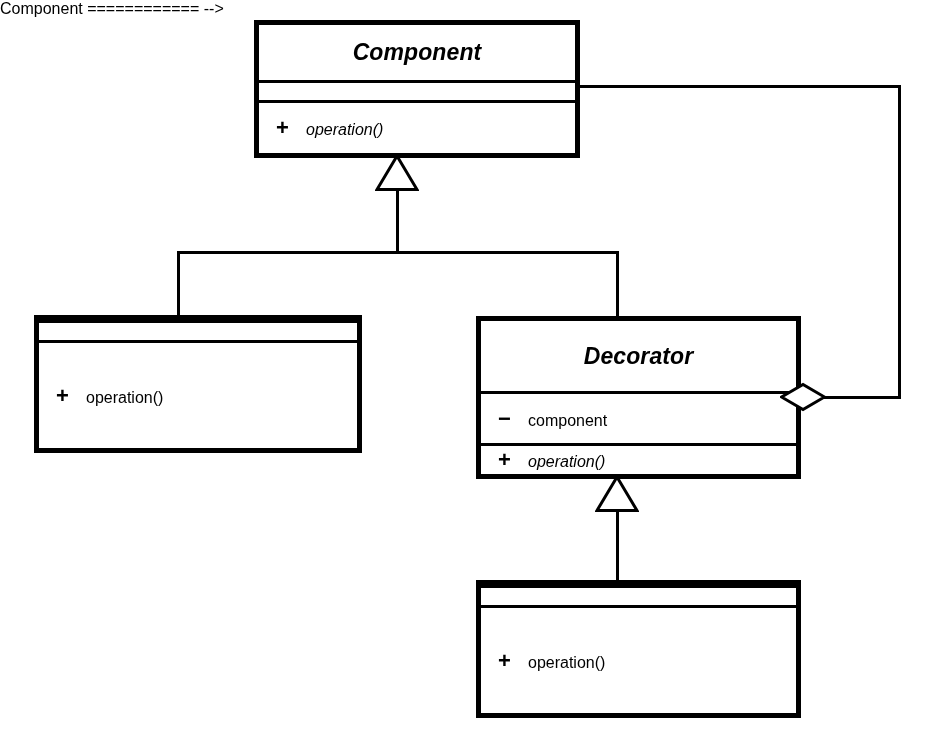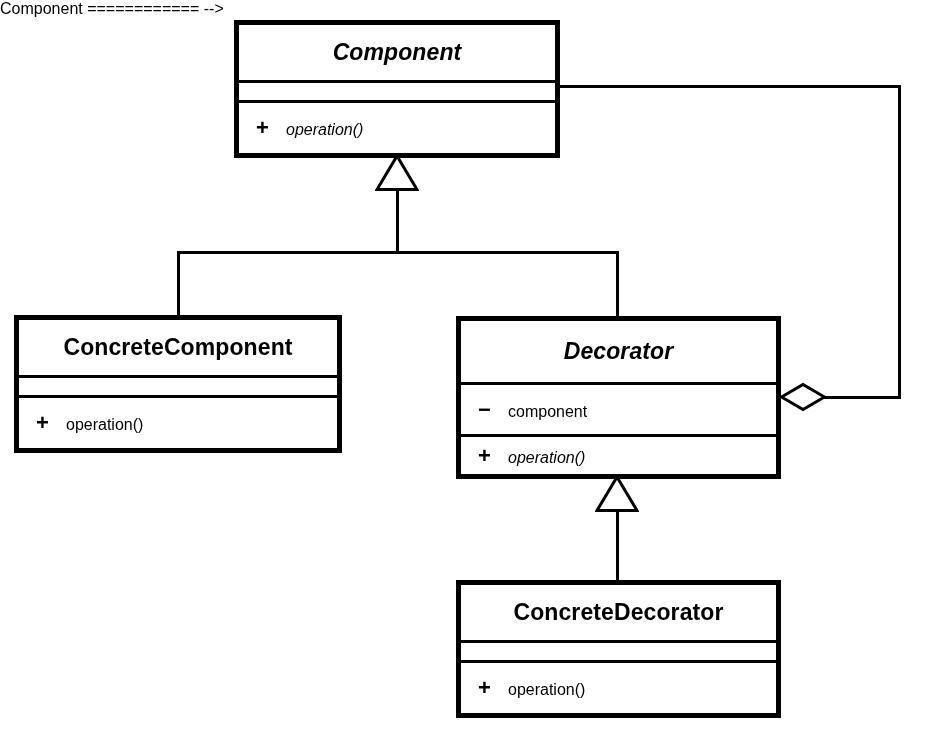--- a/index.html
+++ b/index.html
@@ -28,6 +28,7 @@
     display: flex;
     flex-direction: column;
     z-index: 3;
+    margin-left: 20px;
   }
   .uml-compartment {
     box-sizing: border-box;

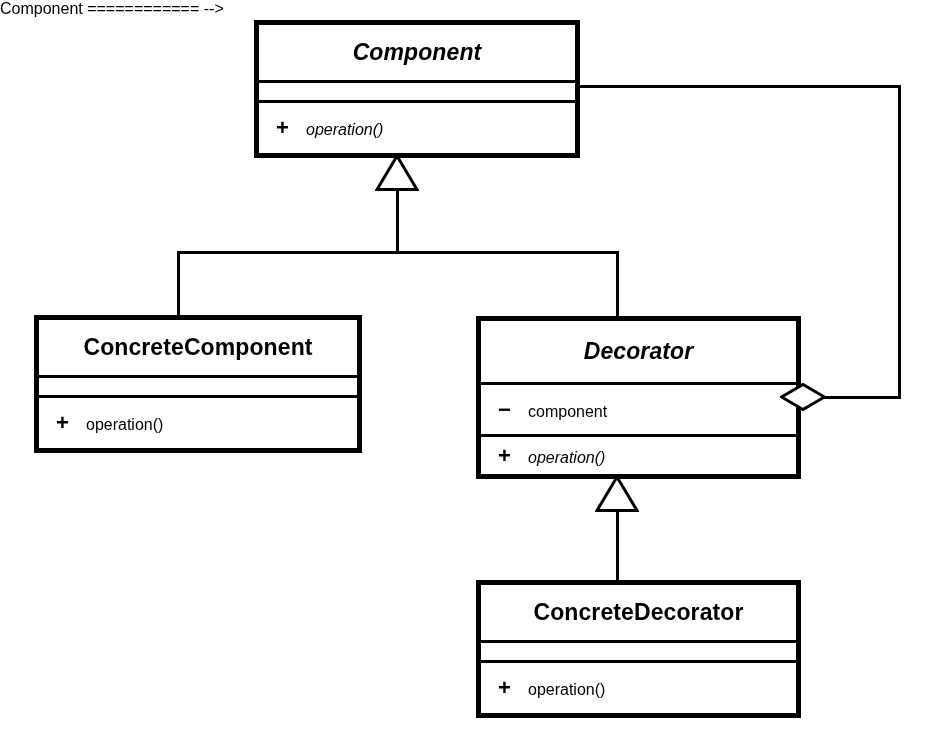--- a/index.html
+++ b/index.html
@@ -145,9 +145,6 @@
 
   
   <div class="uml-class" style="left:14px; top:315px; width:328px; height:138px;">
-    <div class="uml-compartment name-compartment" style="height:55px;">
-      <span class="class-title">ConcreteComponent</span>
-    </div>
     <div class="uml-compartment empty-compartment divider-top" style="height:20px;"></div>
     <div class="uml-compartment divider-top" style="flex:1;">
       <div class="member-row">

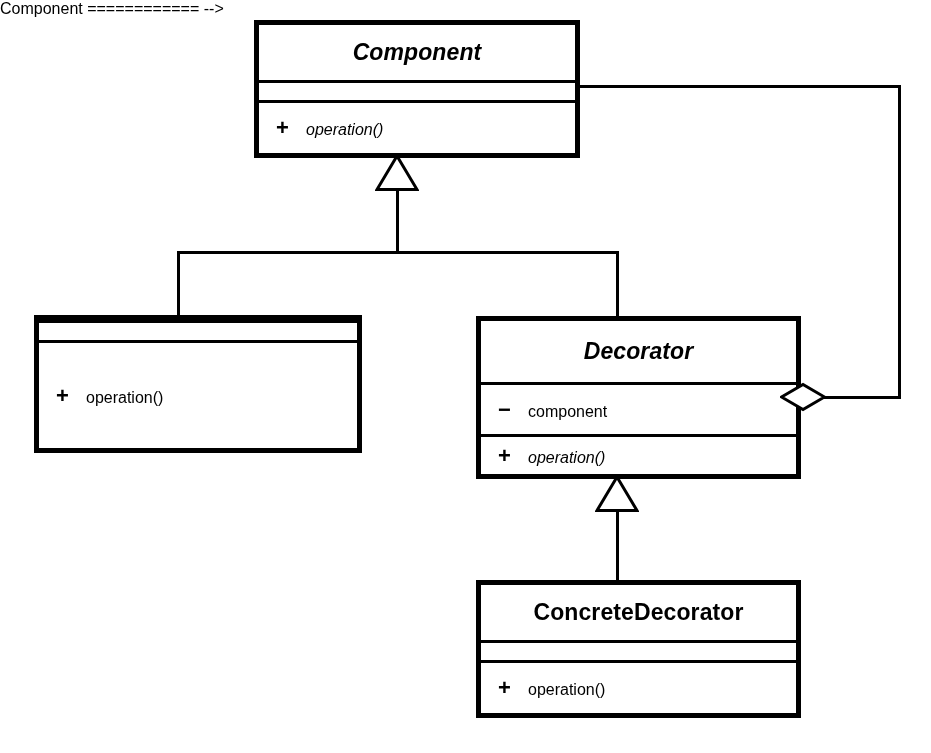--- a/index.html
+++ b/index.html
@@ -156,7 +156,7 @@
 
   
   <div class="uml-class" style="left:456px; top:316px; width:325px; height:163px;">
-    <div class="uml-compartment name-compartment" style="height:61px;">
+    <div class="uml-compartment name-compartment" style="height:70px;">
       <span class="class-title abstract">Decorator</span>
     </div>
     <div class="uml-compartment divider-top" style="height:52px;">

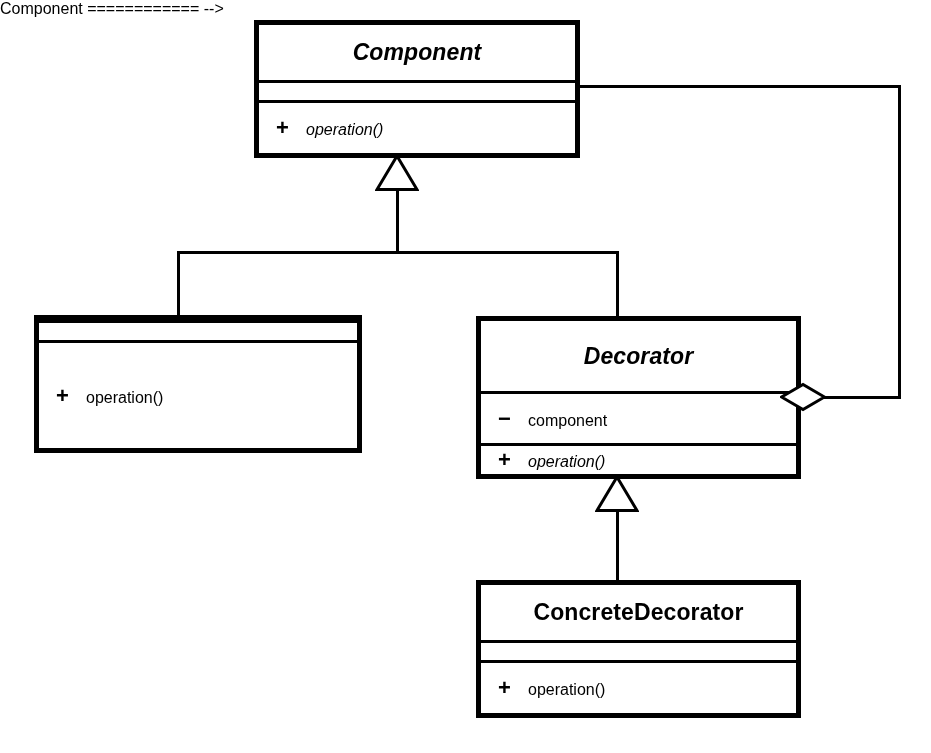--- a/index.html
+++ b/index.html
@@ -175,9 +175,6 @@
 
   
   <div class="uml-class" style="left:456px; top:580px; width:325px; height:138px;">
-    <div class="uml-compartment name-compartment" style="height:55px;">
-      <span class="class-title">ConcreteDecorator</span>
-    </div>
     <div class="uml-compartment empty-compartment divider-top" style="height:20px;"></div>
     <div class="uml-compartment divider-top" style="flex:1;">
       <div class="member-row">

